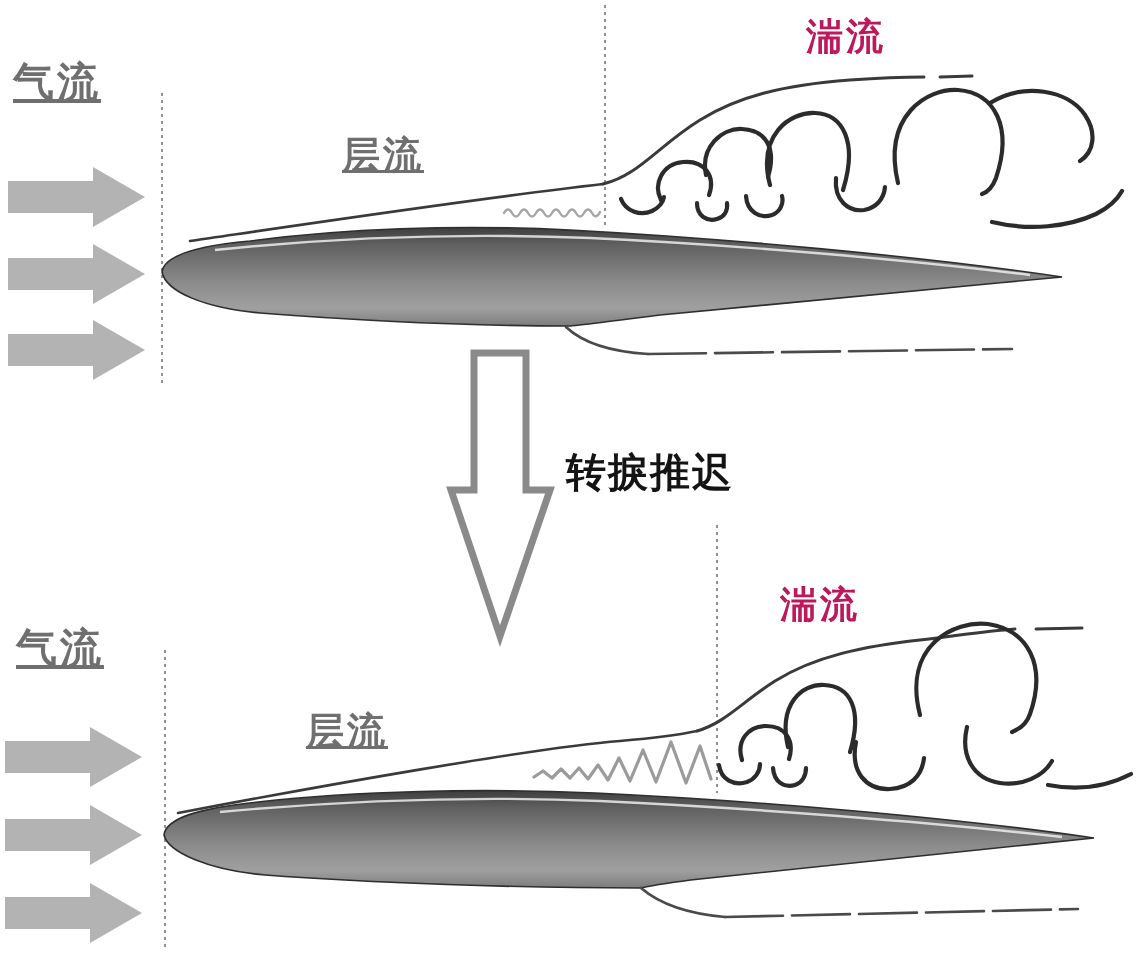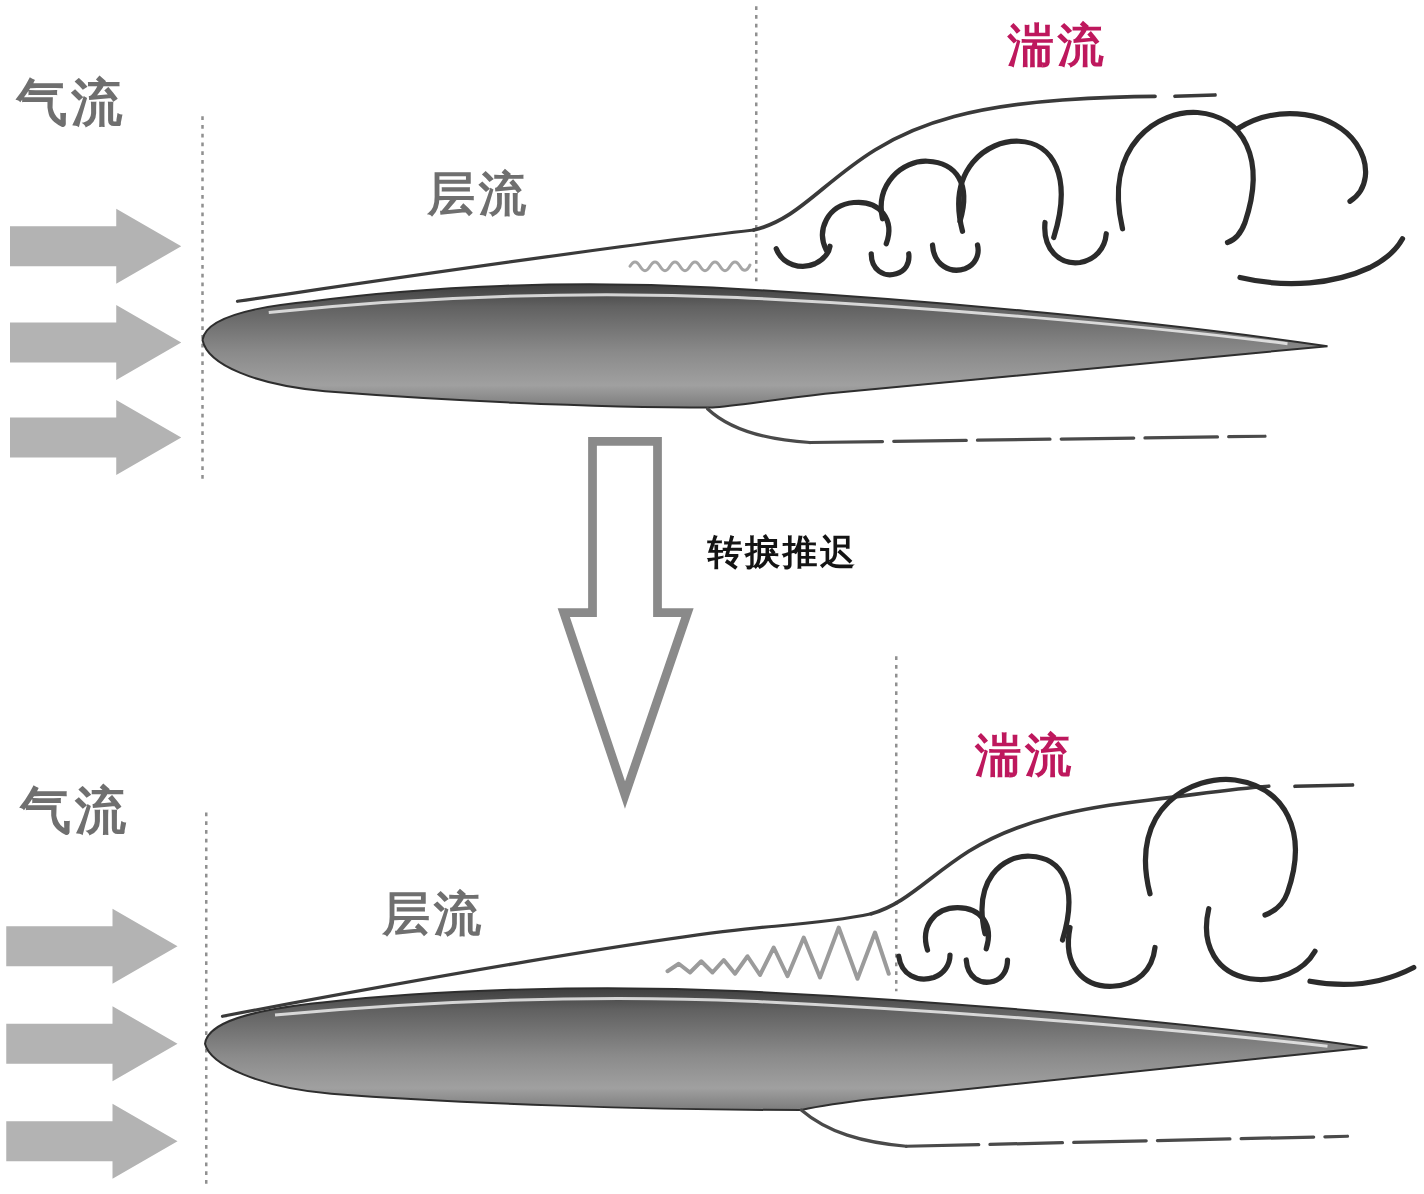--- a/index.html
+++ b/index.html
@@ -18,7 +18,7 @@
     white-space:nowrap;
     user-select:none;
   }
-  .lbl-gray{color:#6f6f6f;}
+  .lbl-gray{color:#6f6f6f;text-decoration:underline;}
   .lbl-dark{color:#be185d;}
   .lbl-black{color:#141414;}
   .airflow-top{left:13px;top:62px;font-size:41px;letter-spacing:3px;}

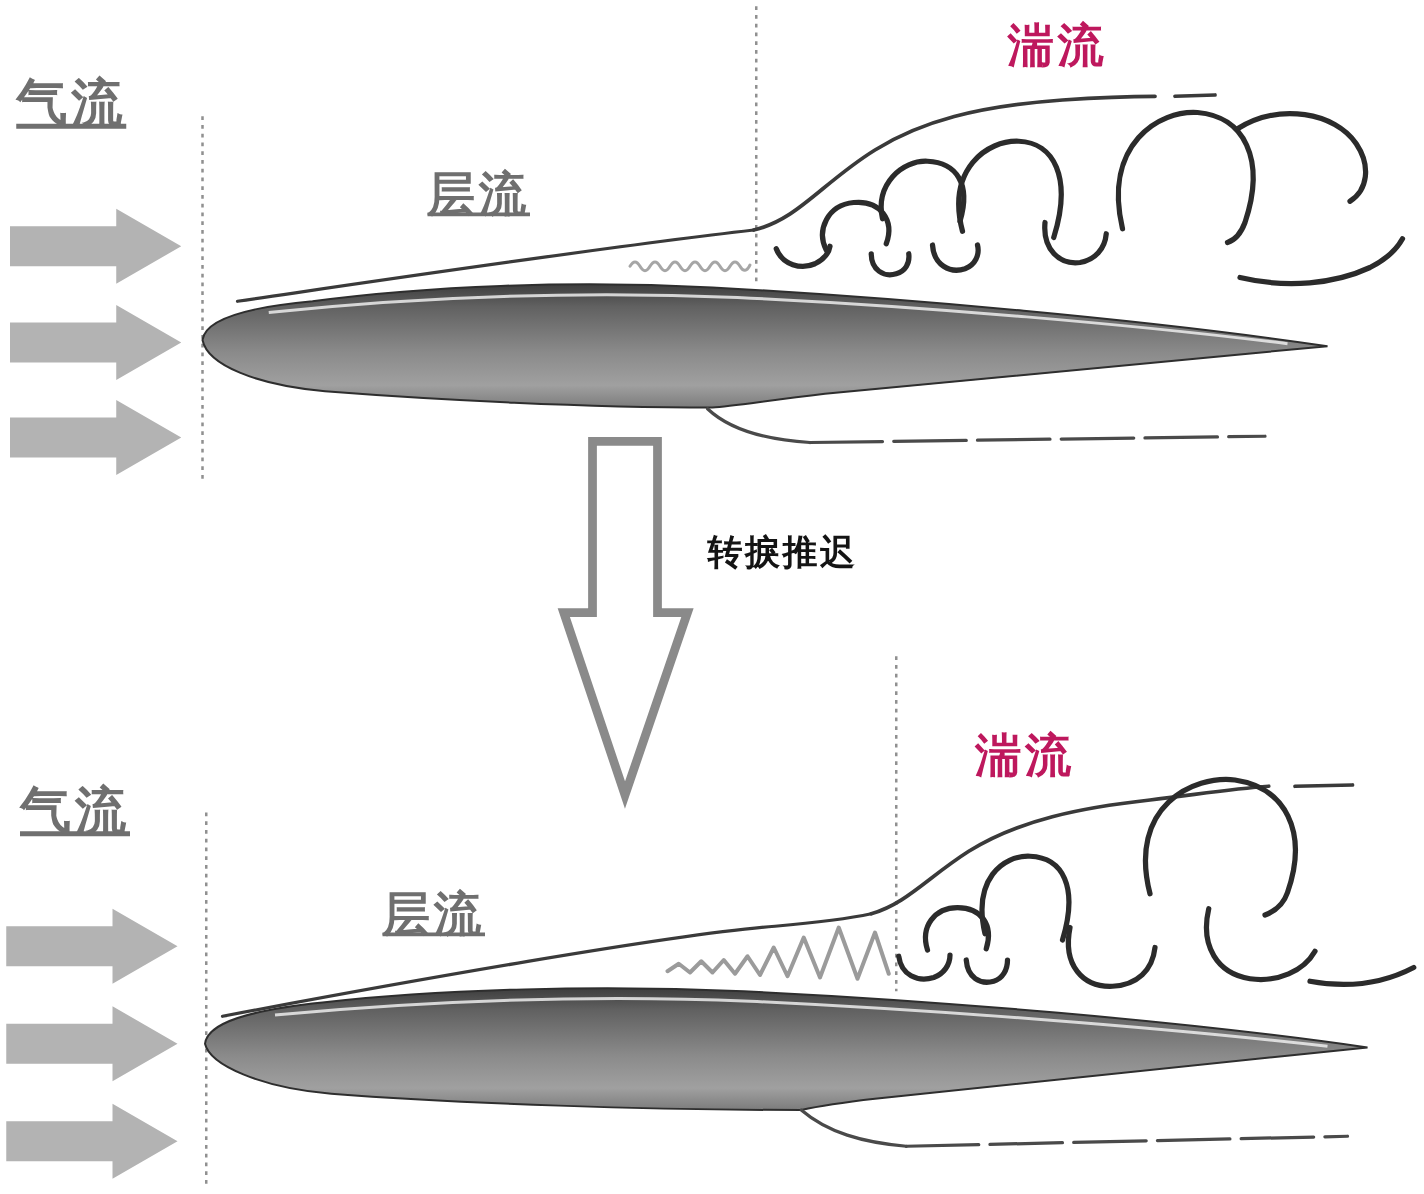--- a/index.html
+++ b/index.html
@@ -24,7 +24,7 @@
   .airflow-top{left:13px;top:62px;font-size:41px;letter-spacing:3px;}
   .laminar-top{left:342px;top:136px;font-size:38px;letter-spacing:3px;}
   .turb-top{left:806px;top:18px;font-size:37px;letter-spacing:3px;}
-  .transition-lbl{left:566px;top:428px;font-size:28px;letter-spacing:2px;text-align:center;}
+  .transition-lbl{left:566px;top:452px;font-size:40px;letter-spacing:2px;text-align:center;}
   .airflow-bot{left:16px;top:628px;font-size:41px;letter-spacing:3px;}
   .laminar-bot{left:306px;top:712px;font-size:38px;letter-spacing:3px;}
   .turb-bot{left:780px;top:586px;font-size:37px;letter-spacing:3px;}

